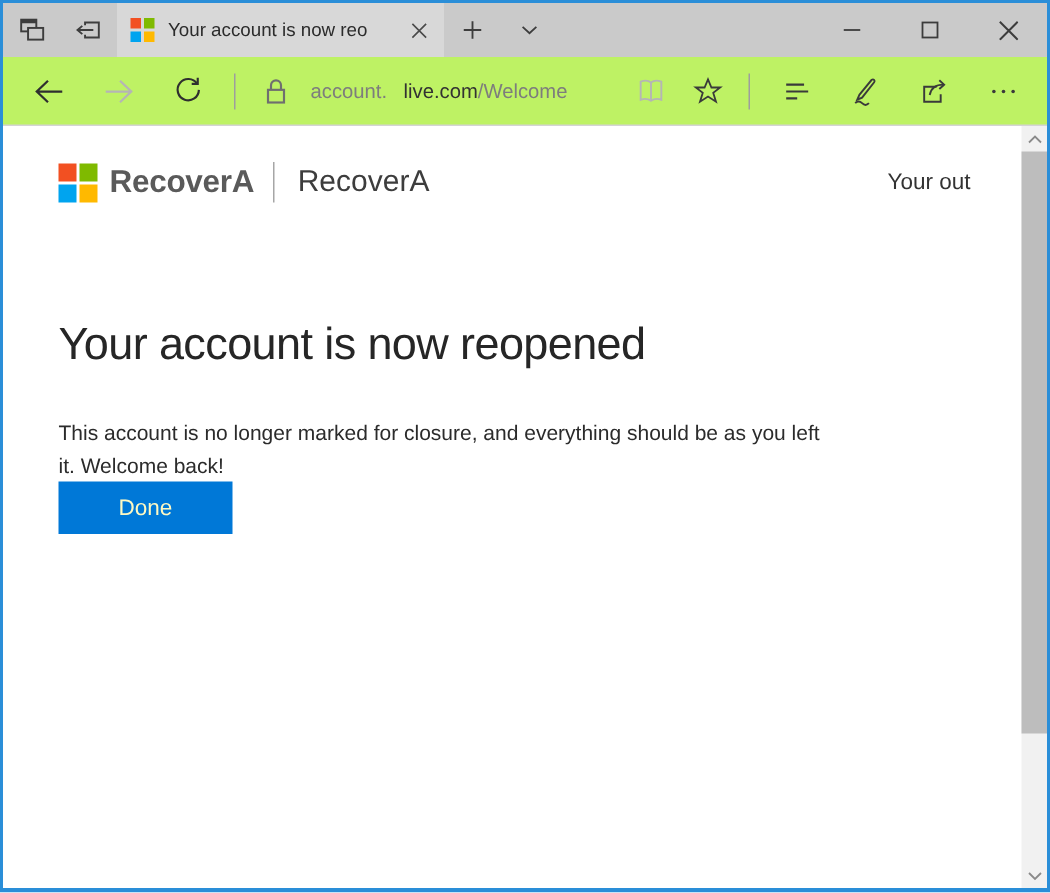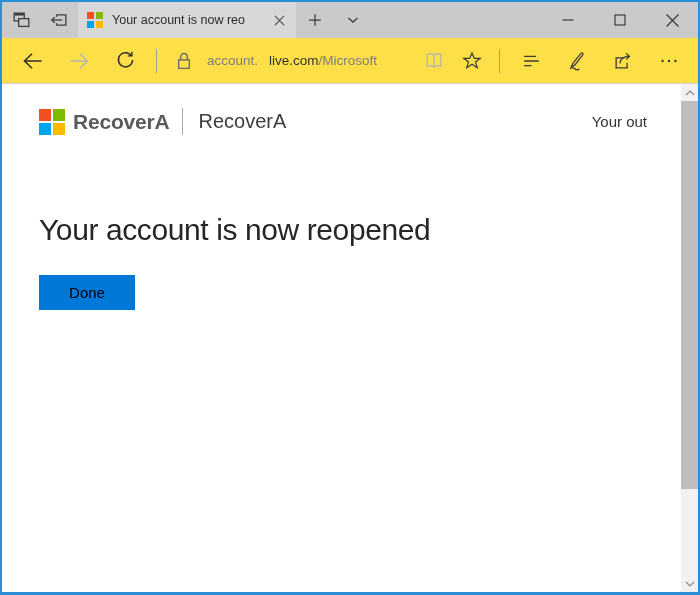--- a/index.html
+++ b/index.html
@@ -30,7 +30,7 @@
   .win-btn{width:52px;display:flex;align-items:center;justify-content:center;color:#3c3c3c;border:none;background:transparent;cursor:pointer;}
 
   
-  .toolbar{height:46px;background:#fde047;border-bottom:1px solid #d4d4d4;display:flex;align-items:center;padding:0 6px 0 8px;flex:0 0 auto;}
+  .toolbar{height:46px;background:#bef264;border-bottom:1px solid #d4d4d4;display:flex;align-items:center;padding:0 6px 0 8px;flex:0 0 auto;}
   .tool-btn{width:46px;height:40px;display:flex;align-items:center;justify-content:center;border:none;background:transparent;cursor:pointer;color:#2f2f2f;}
   .tool-btn.small{width:38px;}
   .tool-btn.disabled{color:#b5b5b5;cursor:default;}

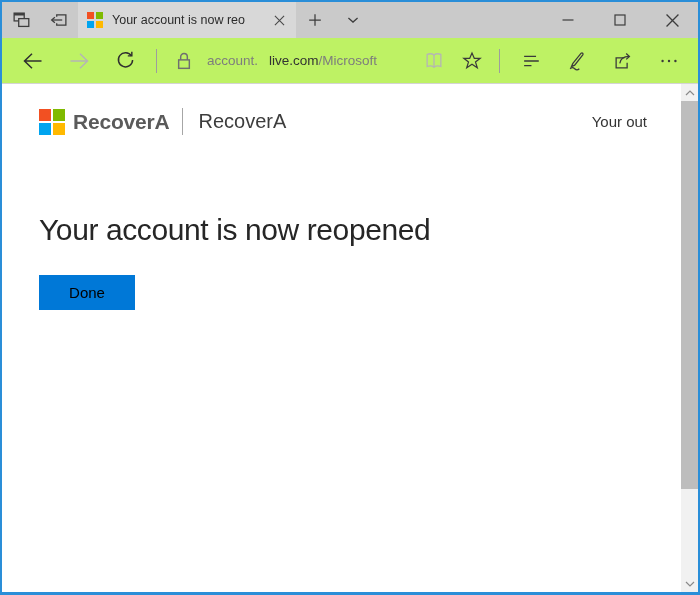--- a/index.html
+++ b/index.html
@@ -180,7 +180,7 @@
     <div class="url">
       <span class="dim">account.</span>
         <span class="domain">live.com</span>
-        <span class="dim">/Microsoft</span>
+        <span class="dim">/Welcome</span>
     </div>
 
     <div class="right-tools">

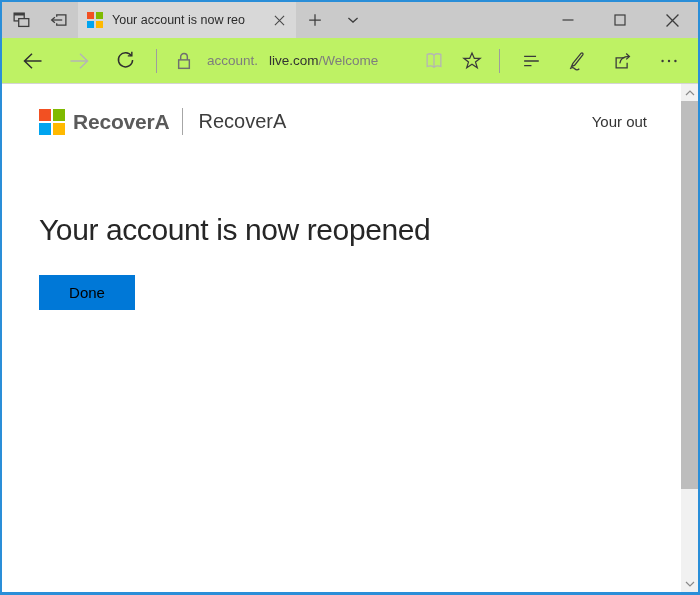--- a/index.html
+++ b/index.html
@@ -253,6 +253,10 @@
 
       <h1 class="headline">Your account is now reopened</h1>
 
+      <p class="body-text">
+        <span>This account is no longer marked for closure, and everything should be as you left</span>
+        <span>it. Welcome back!</span>
+      </p>
 
       <button class="done-btn">Done</button>
     </div>

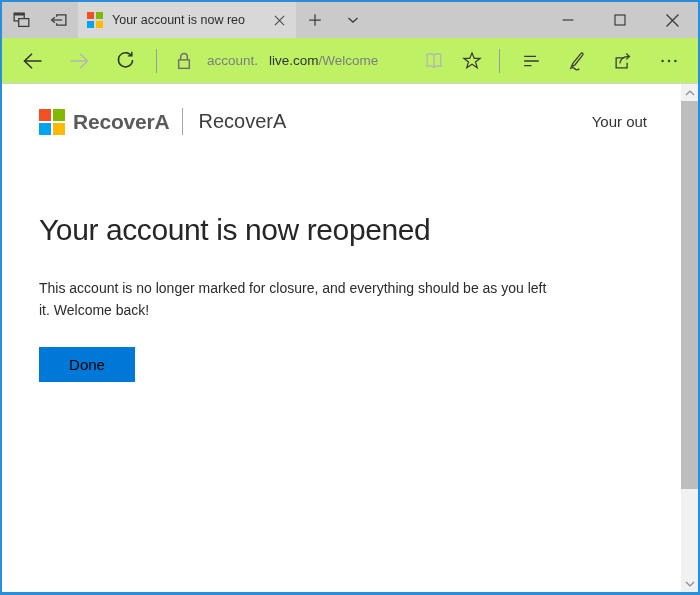--- a/index.html
+++ b/index.html
@@ -52,7 +52,7 @@
   h1.headline{margin-top:76px;font-size:30px;line-height:38px;font-weight:300;color:#262626;letter-spacing:-0.4px;}
   .body-text{margin-top:28px;font-size:14px;line-height:22px;color:#2b2b2b;}
   .body-text span{display:block;white-space:nowrap;}
-  .done-btn{margin-top:26px;width:96px;height:35px;background:var(--accent);color:#000000;font-size:15px;border:none;cursor:pointer;display:flex;align-items:center;justify-content:center;}
+  .done-btn{width:116px;height:35px;background:var(--accent);color:#fef9c3;font-size:15px;border:none;cursor:pointer;display:flex;align-items:center;justify-content:center;}
 
   
   .scrollbar{position:absolute;top:0;right:0;width:17px;height:100%;background:#f1f1f1;}

